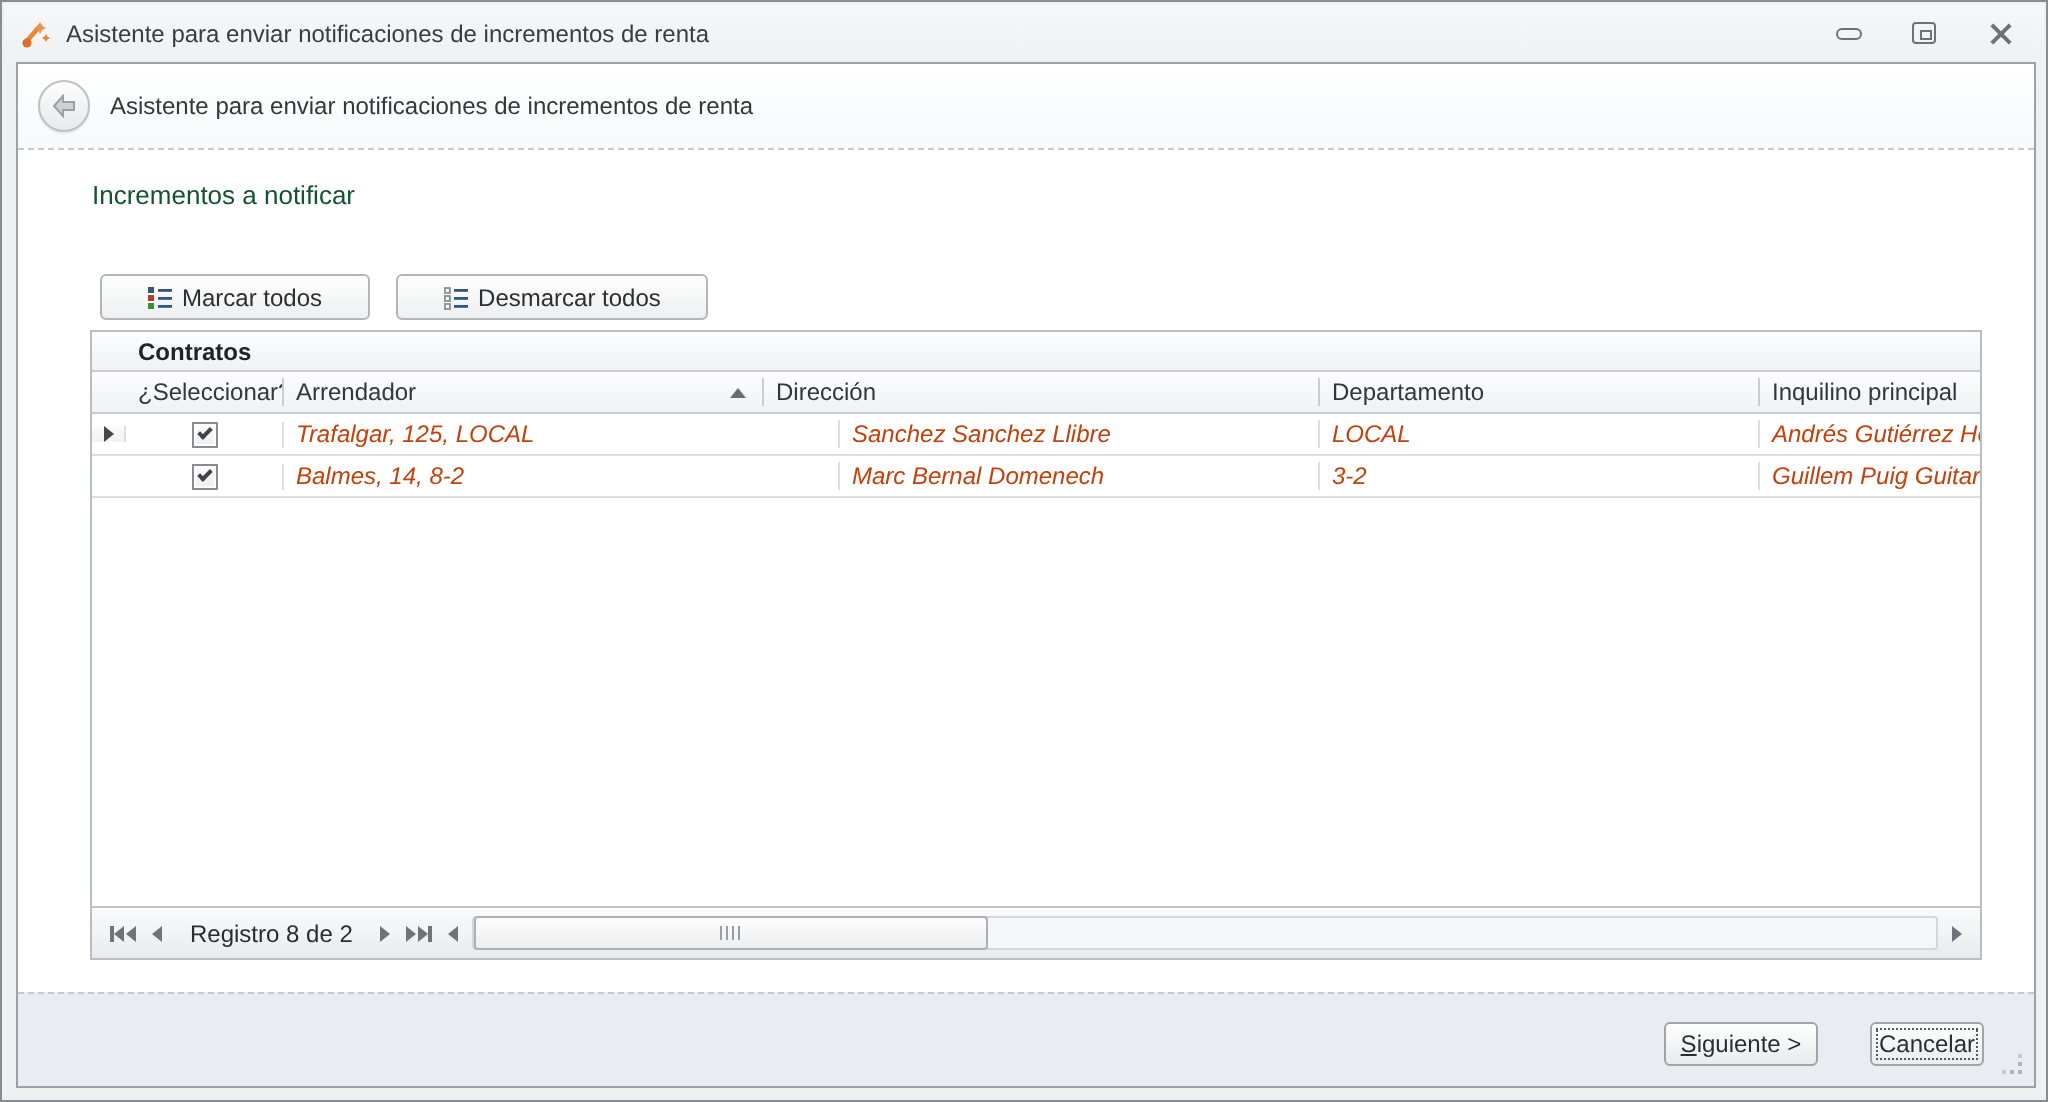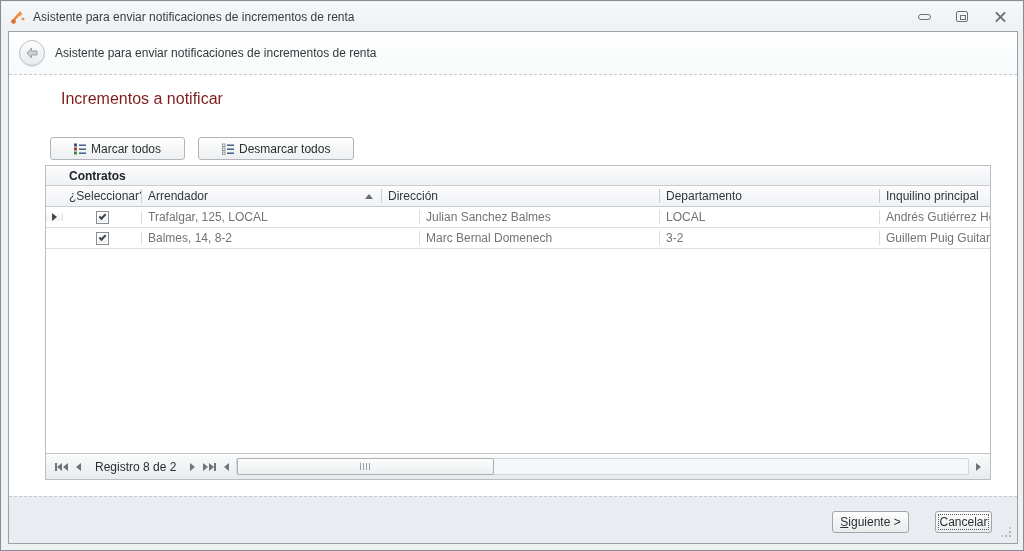--- a/index.html
+++ b/index.html
@@ -47,7 +47,7 @@
   
   .page-heading{
     position:absolute; left:37px; top:58px;
-    font-size:16px; font-weight:400; color:#7f1d1d;margin-left:15px;
+    font-size:13px; font-weight:400; color:#14532d;
   }
   .toolbar{ position:absolute; left:41px; top:105px; display:flex; gap:13px; }
   .btn{

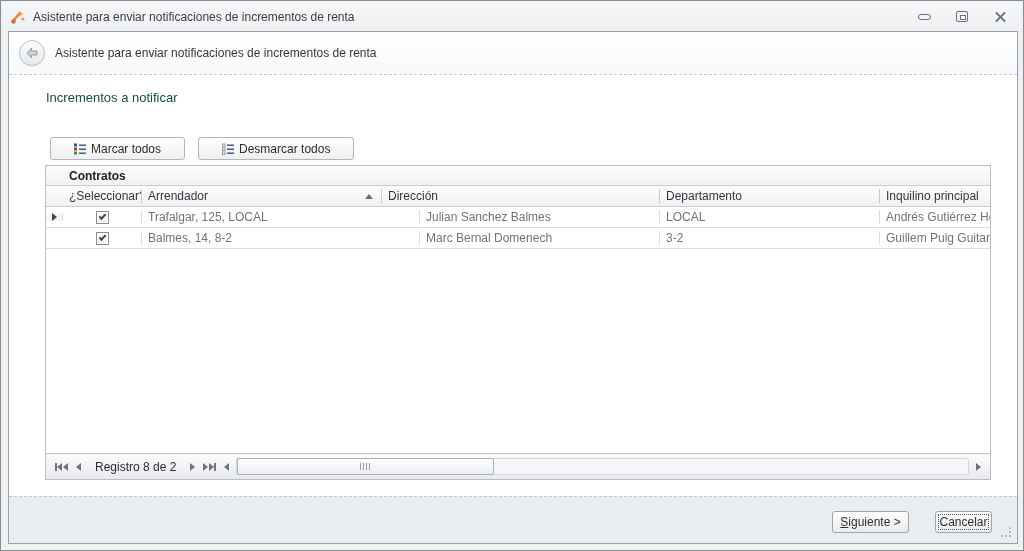--- a/index.html
+++ b/index.html
@@ -70,7 +70,7 @@
   .cell{ overflow:hidden; white-space:nowrap; display:flex; align-items:center; }
   .cell.txt{ padding-left:6px; }
   .hcell{ border-right:1px solid #c9cdd2; color:#33373a; }
-  .dcell{ border-right:1px solid #dcdfe2; color:#737373; }
+  .dcell{ border-right:1px solid #dcdfe2; color:#c2410c;font-style:italic; }
   .c-ind{ width:17px; flex:0 0 auto; justify-content:center; }
   .c-sel{ width:79px; flex:0 0 auto; }
   .c-dir{ width:278px; flex:0 0 auto; }

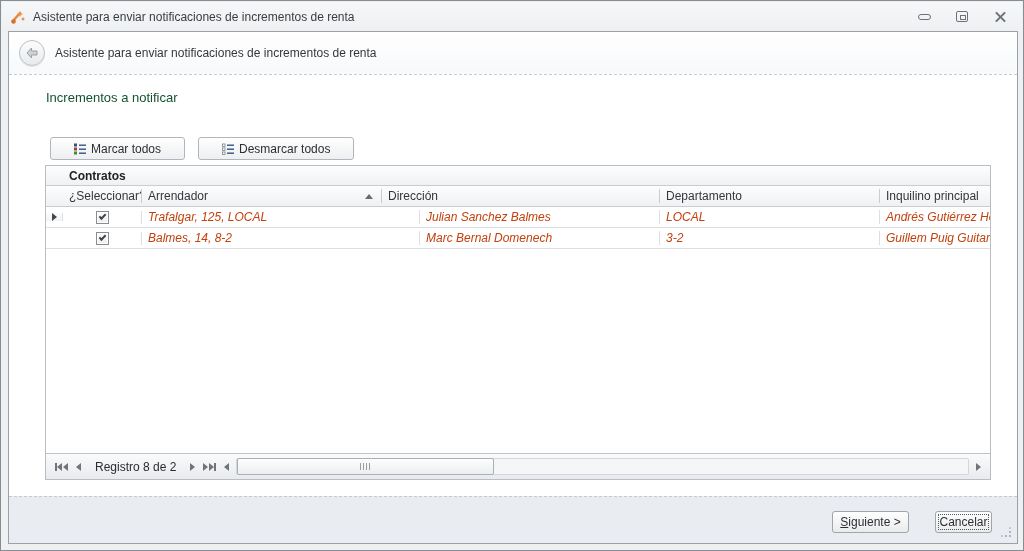--- a/index.html
+++ b/index.html
@@ -233,7 +233,7 @@
             </span>
         </div>
         <div class="cell txt dcell c-dir">Trafalgar, 125, LOCAL</div>
-        <div class="cell txt dcell c-arr">Julian Sanchez Balmes</div>
+        <div class="cell txt dcell c-arr">Sanchez Sanchez Llibre</div>
         <div class="cell txt dcell c-dep">LOCAL</div>
         <div class="cell txt dcell c-inq">Andrés Gutiérrez Here</div>
       </div>

